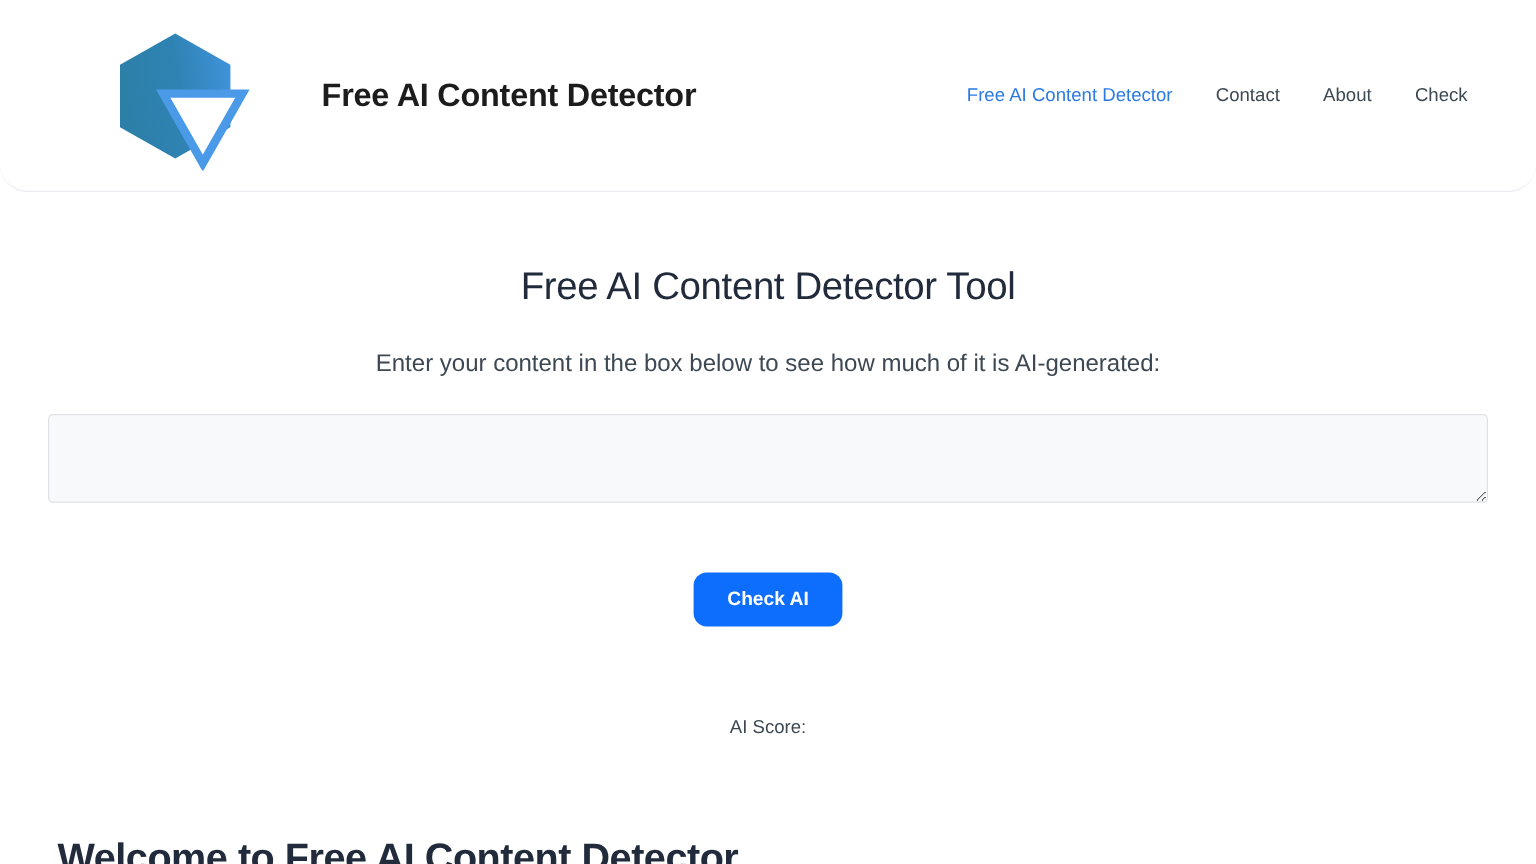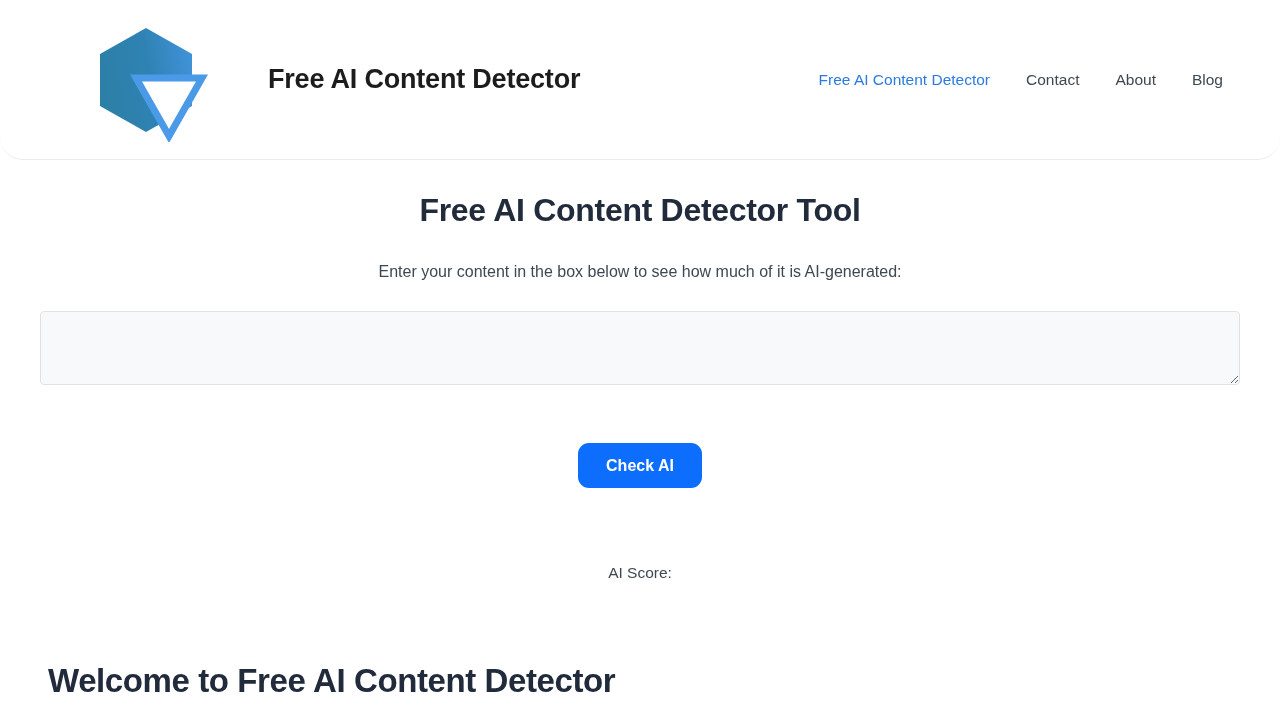--- a/index.html
+++ b/index.html
@@ -186,7 +186,7 @@
     <a class="nav-link is-active" href="#">Free AI Content Detector</a>
     <a class="nav-link" href="#">Contact</a>
     <a class="nav-link" href="#">About</a>
-    <a class="nav-link" href="#">Blog</a>
+    <a class="nav-link" href="#">Check</a>
   </nav>
 </header>
 

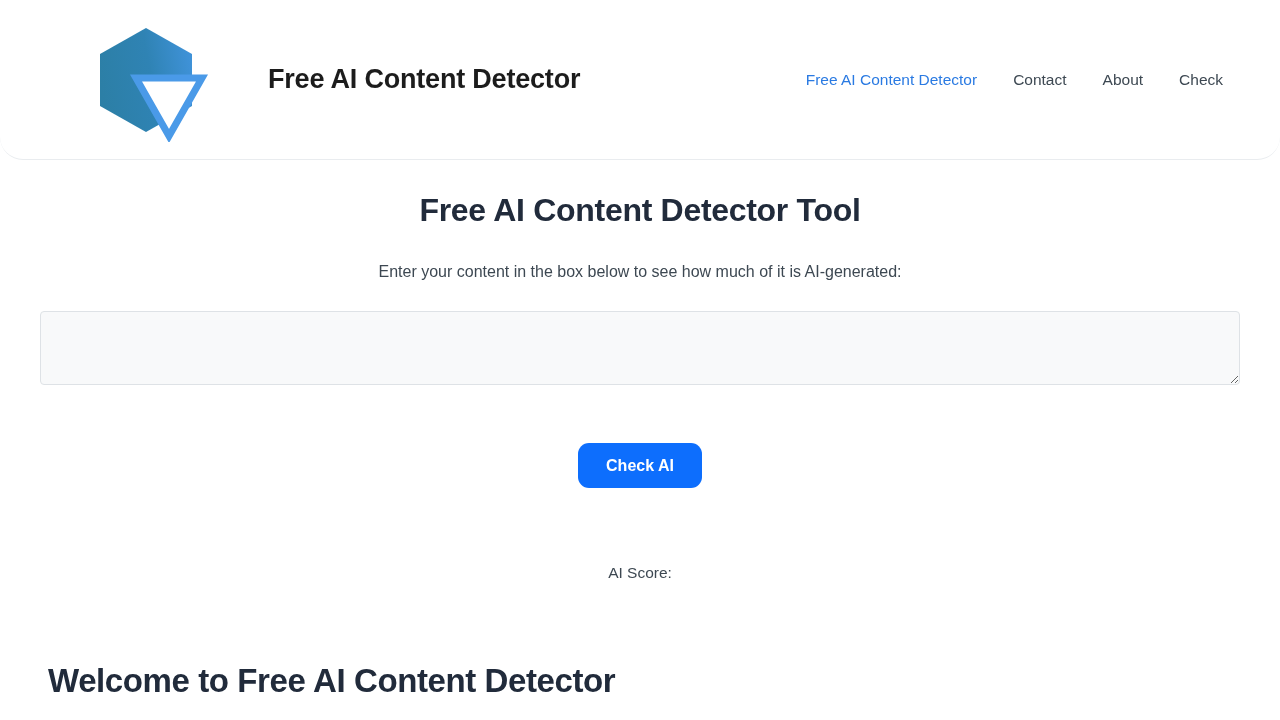--- a/index.html
+++ b/index.html
@@ -81,10 +81,11 @@
 
   .tool-heading {
     font-size: 32px;
-    font-weight: bold;
+    font-weight: normal;
     color: #212b3b;
     letter-spacing: -0.3px;
     line-height: 1.25;
+    margin-top: 28px;
   }
 
   .tool-subtext {

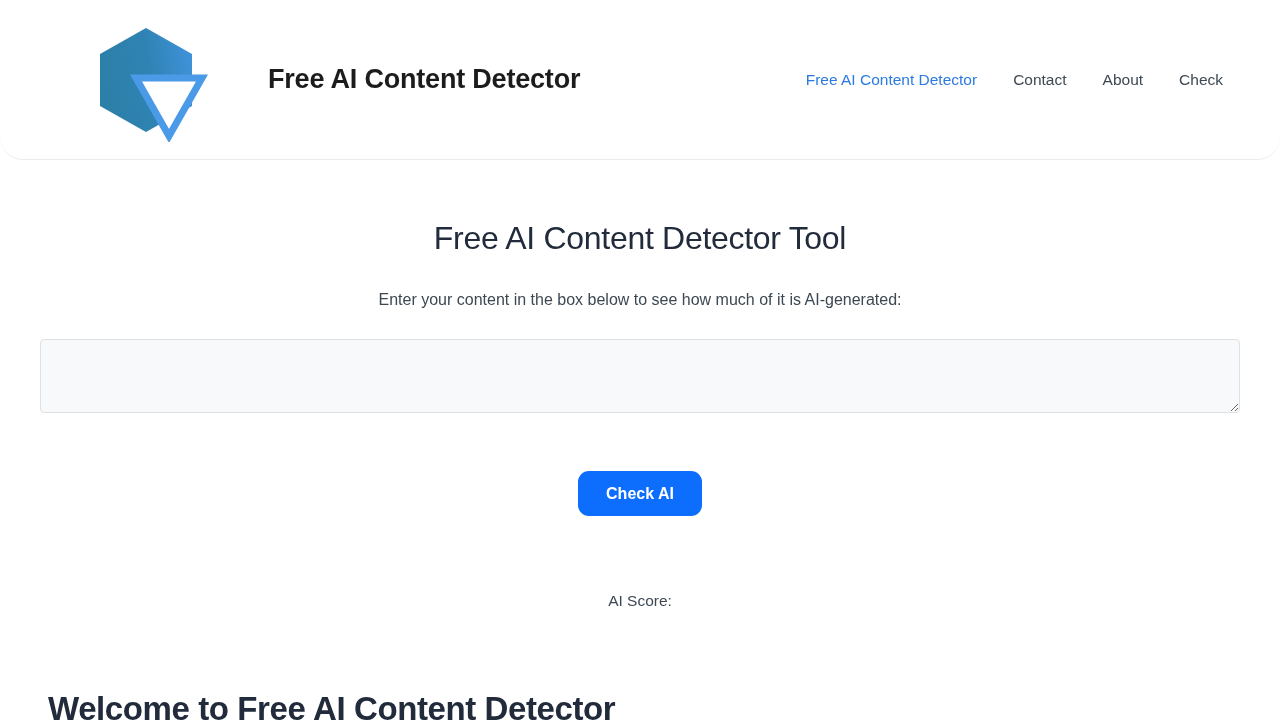--- a/index.html
+++ b/index.html
@@ -89,7 +89,7 @@
   }
 
   .tool-subtext {
-    font-size: 16px;
+    font-size: 20px;
     color: #3d4852;
     margin-top: 30px;
     line-height: 1.5;

